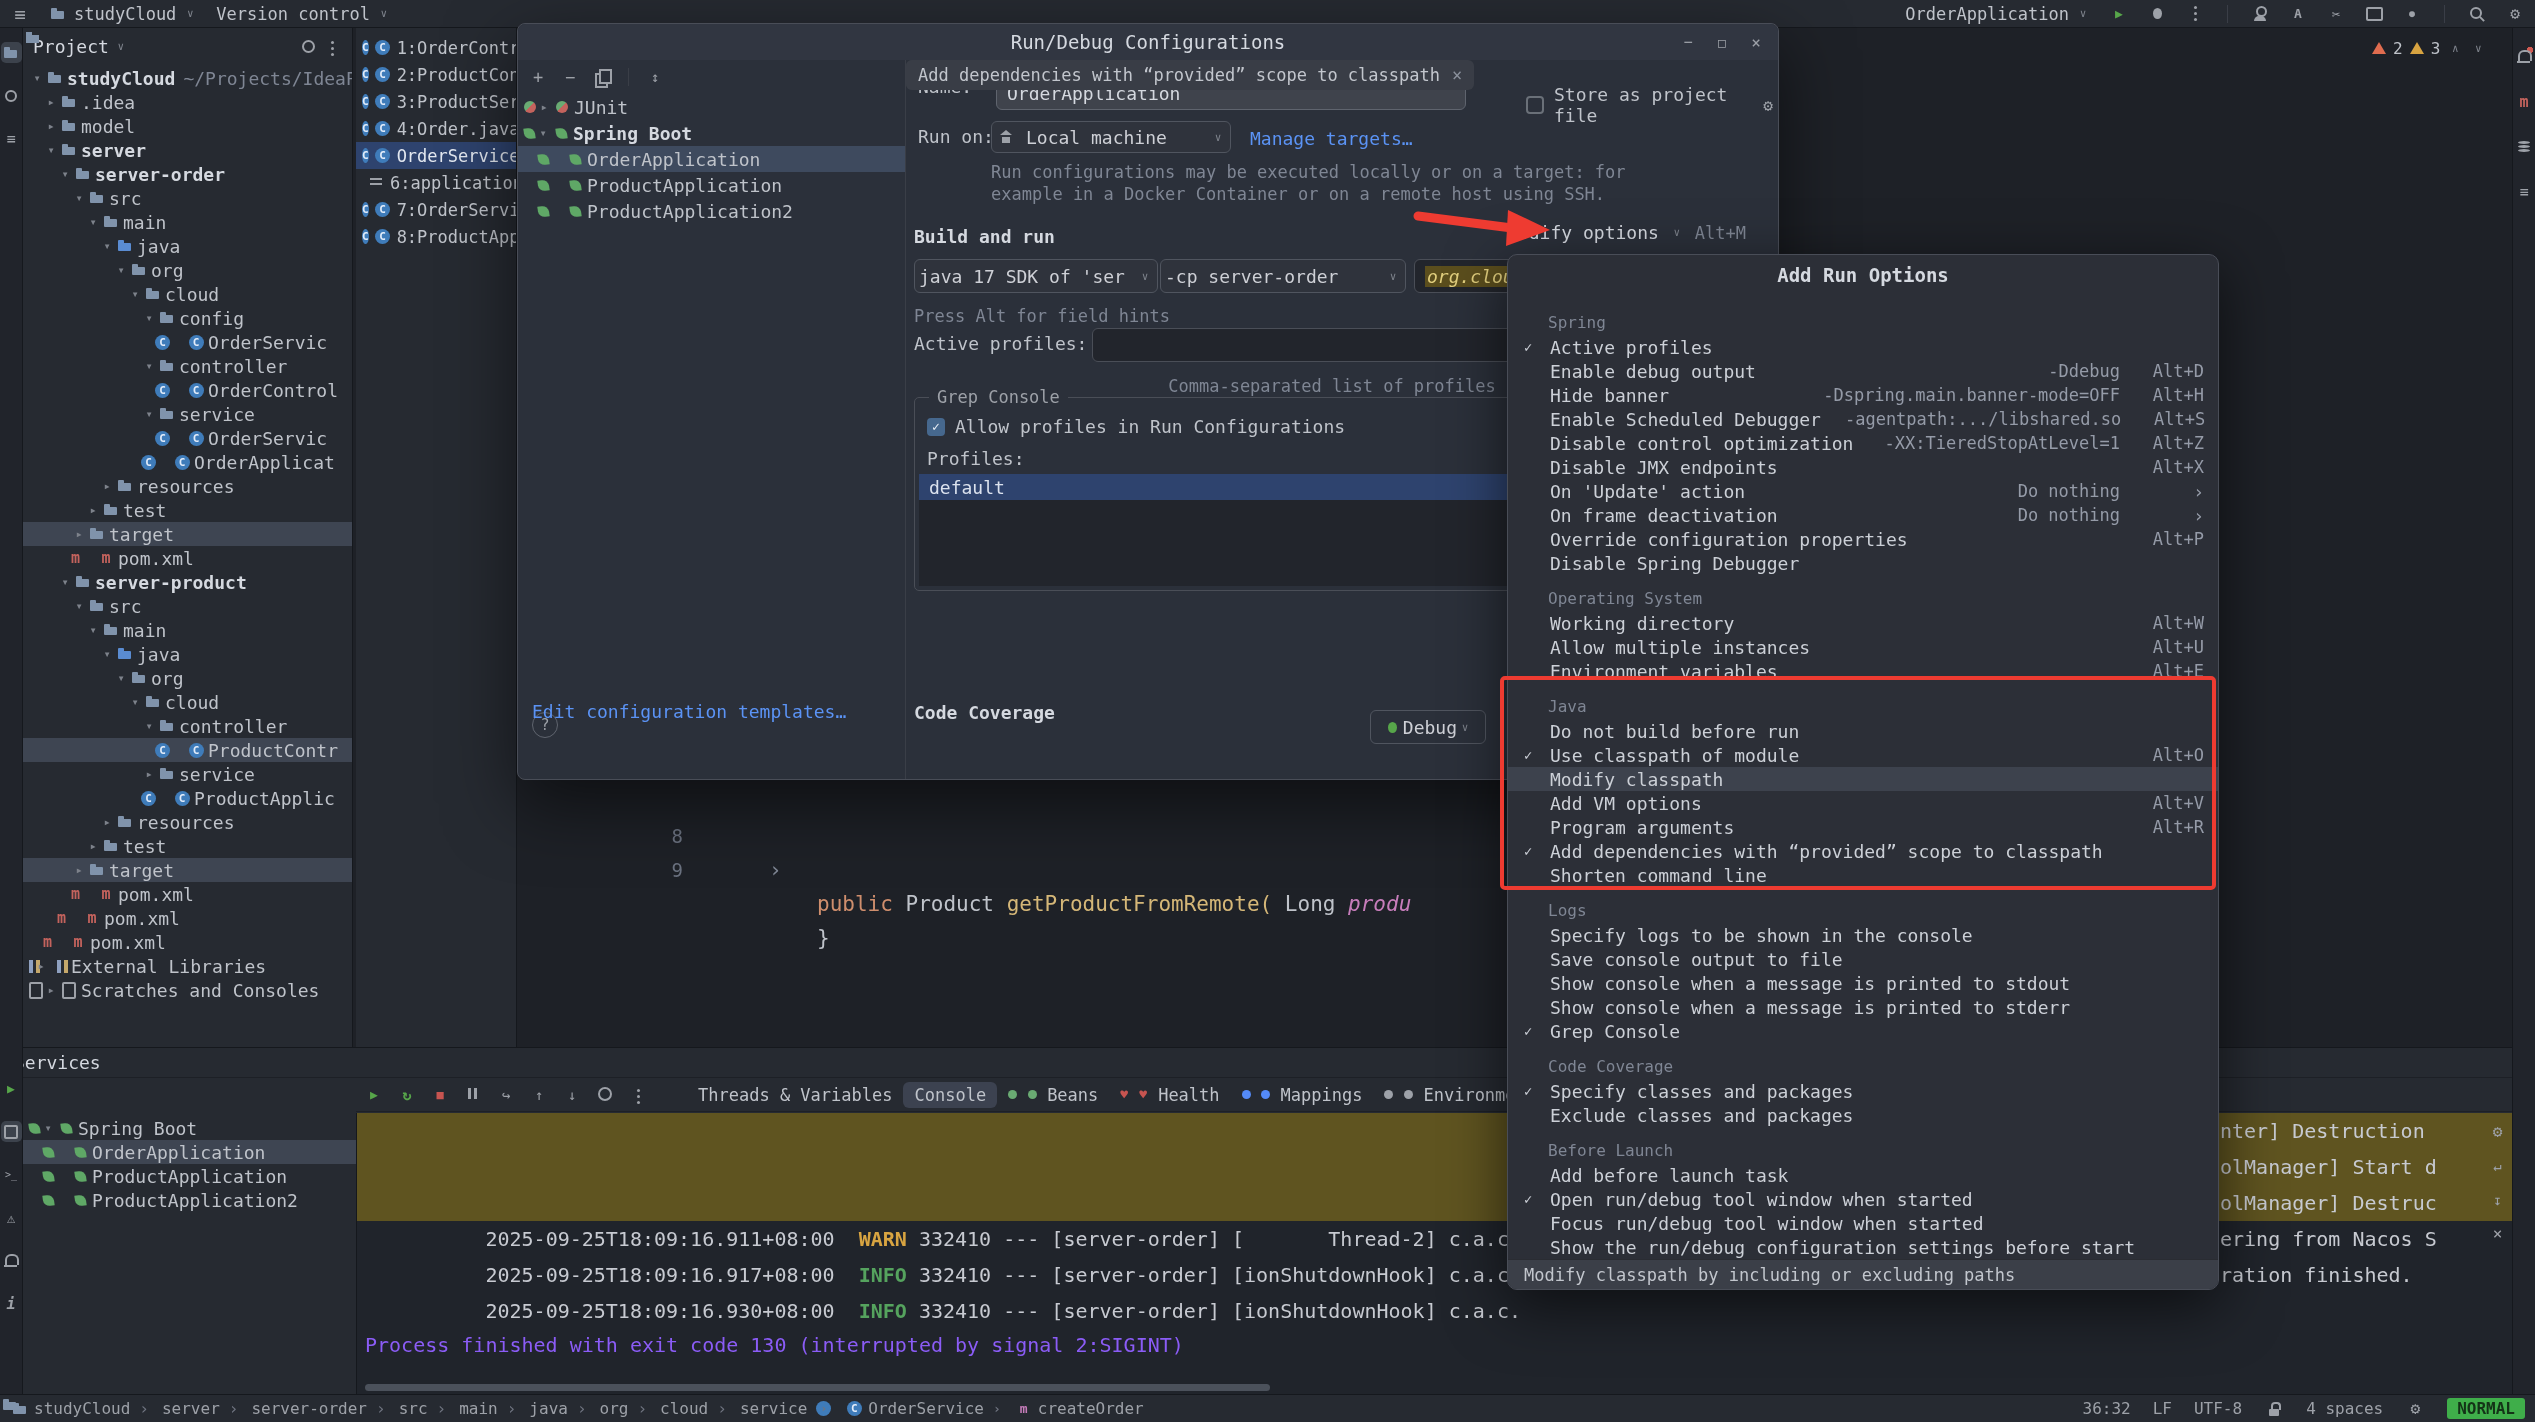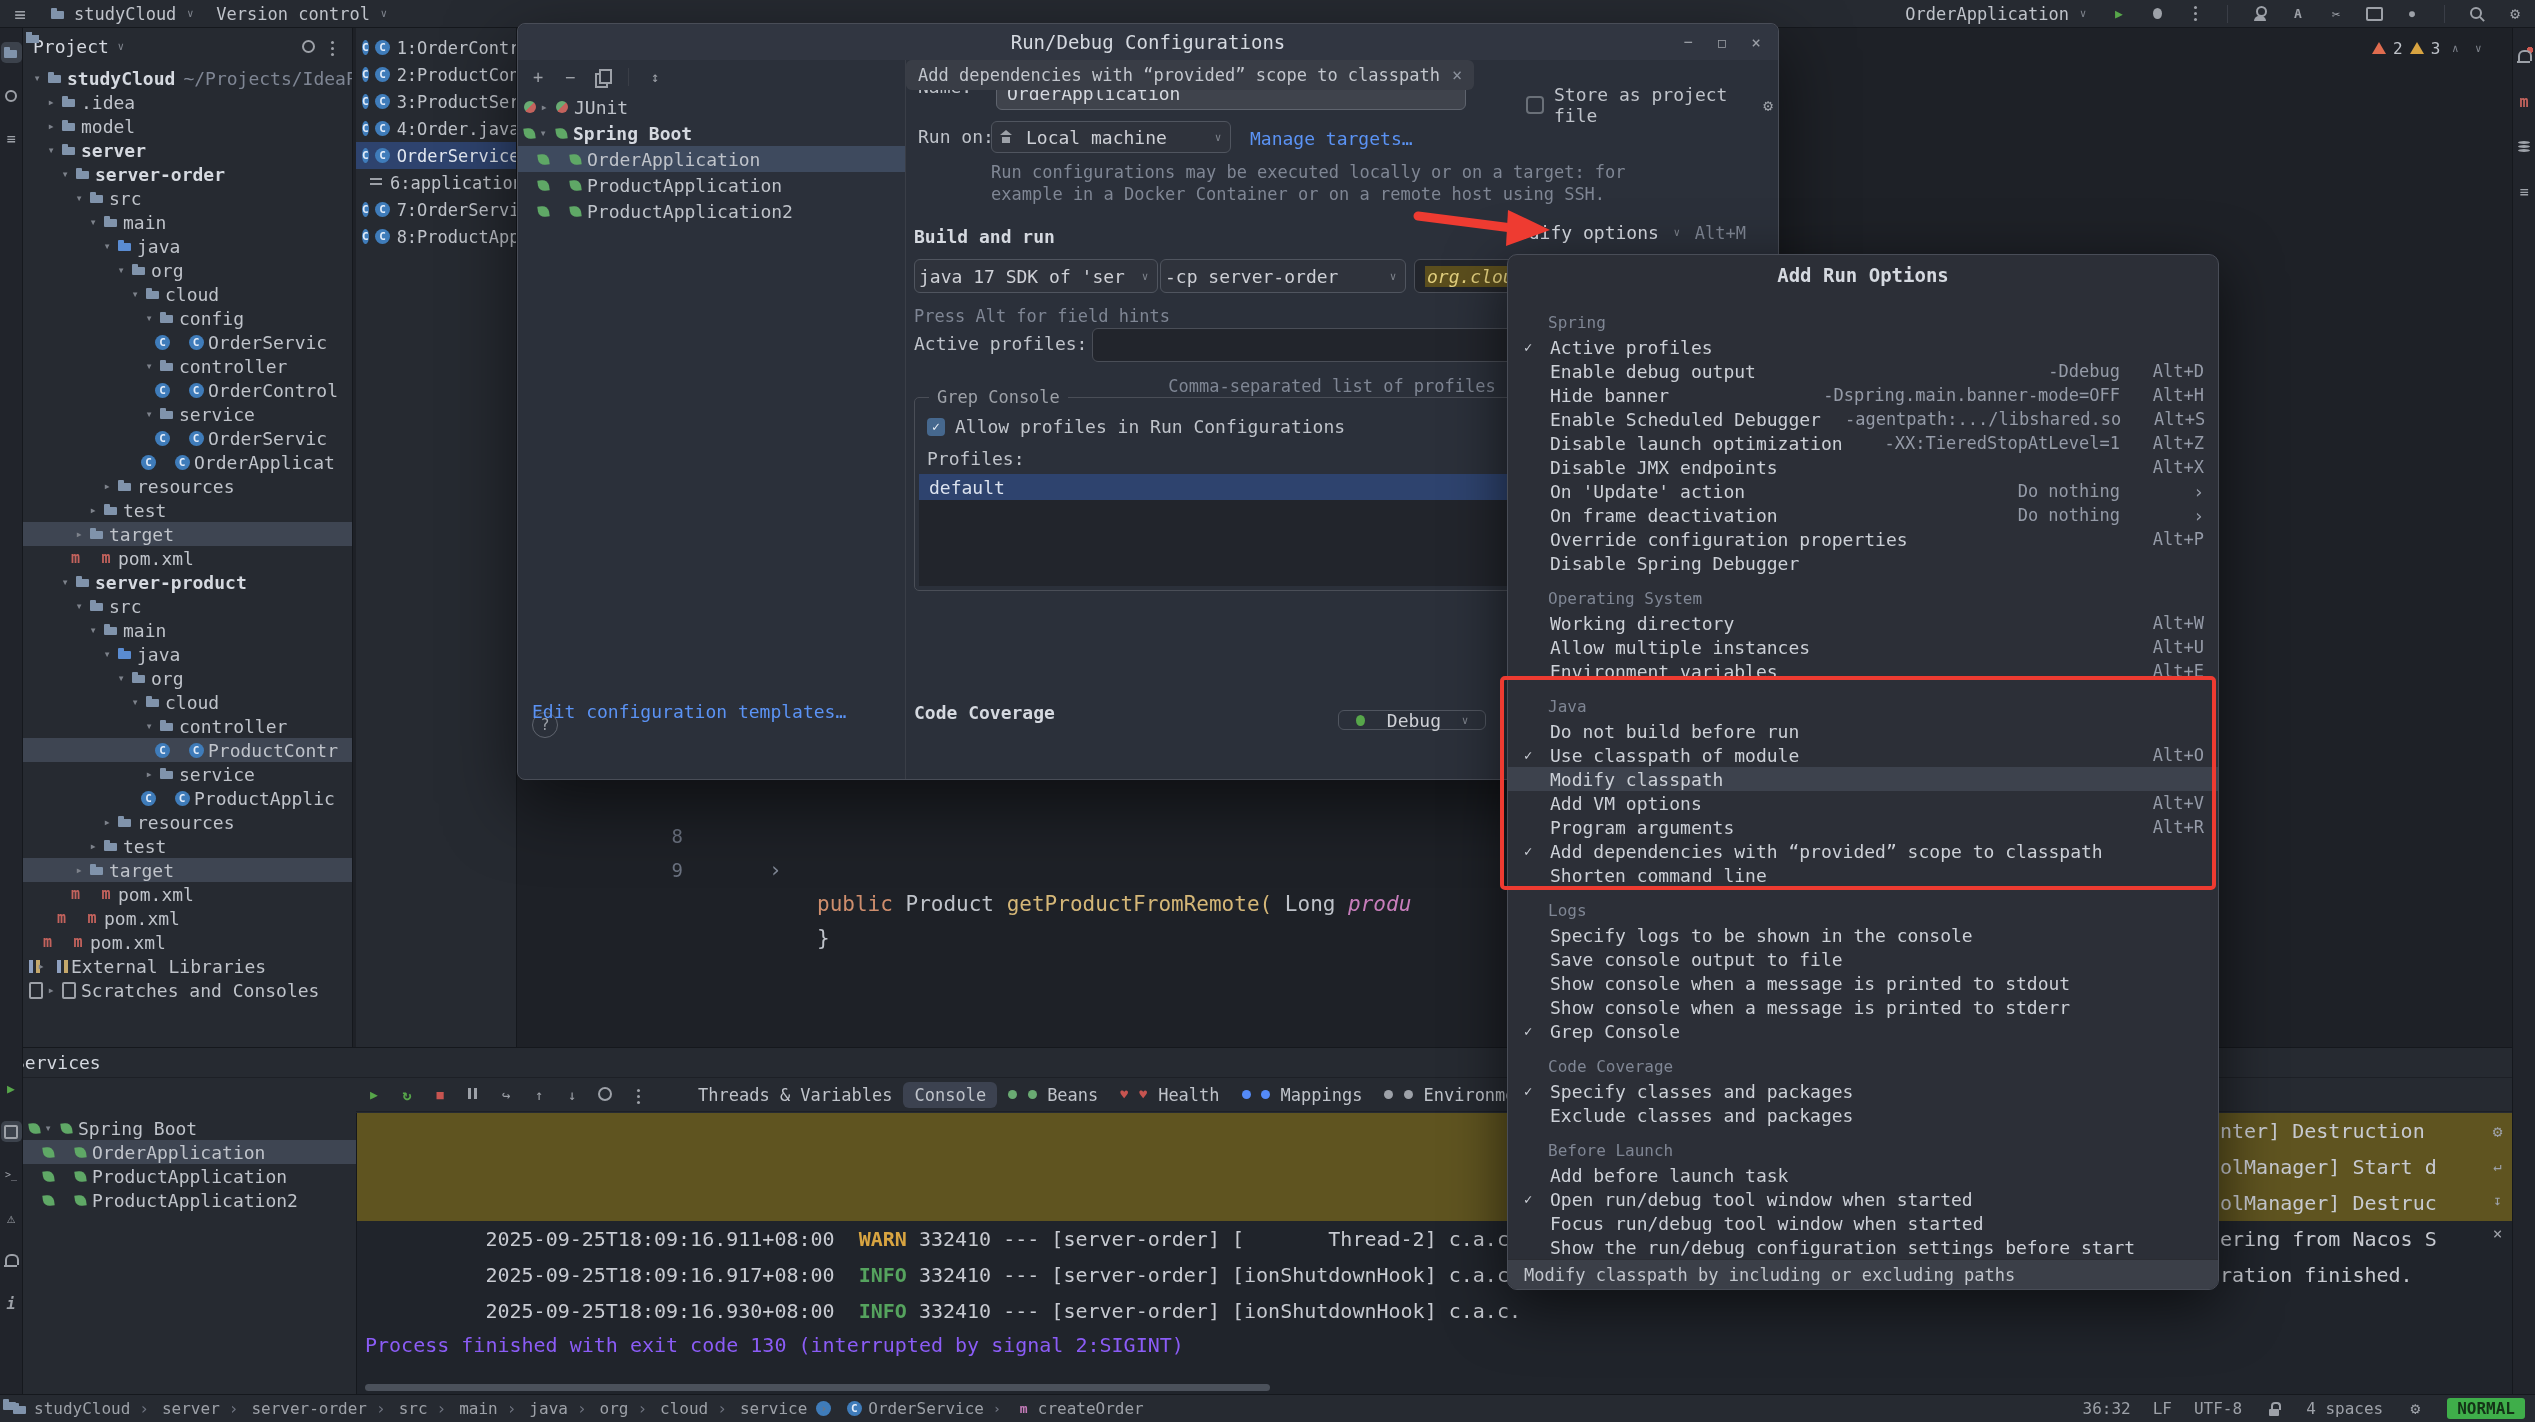--- a/index.html
+++ b/index.html
@@ -817,7 +817,7 @@
         </div>
         <div class="prow">
           <span class="chk"></span>
-          <span class="lbl">Disable launch optimization</span>
+          <span class="lbl">Disable control optimization</span>
           <span class="val">-XX:TieredStopAtLevel=1</span>
           <span class="sc">Alt+Z</span>
 

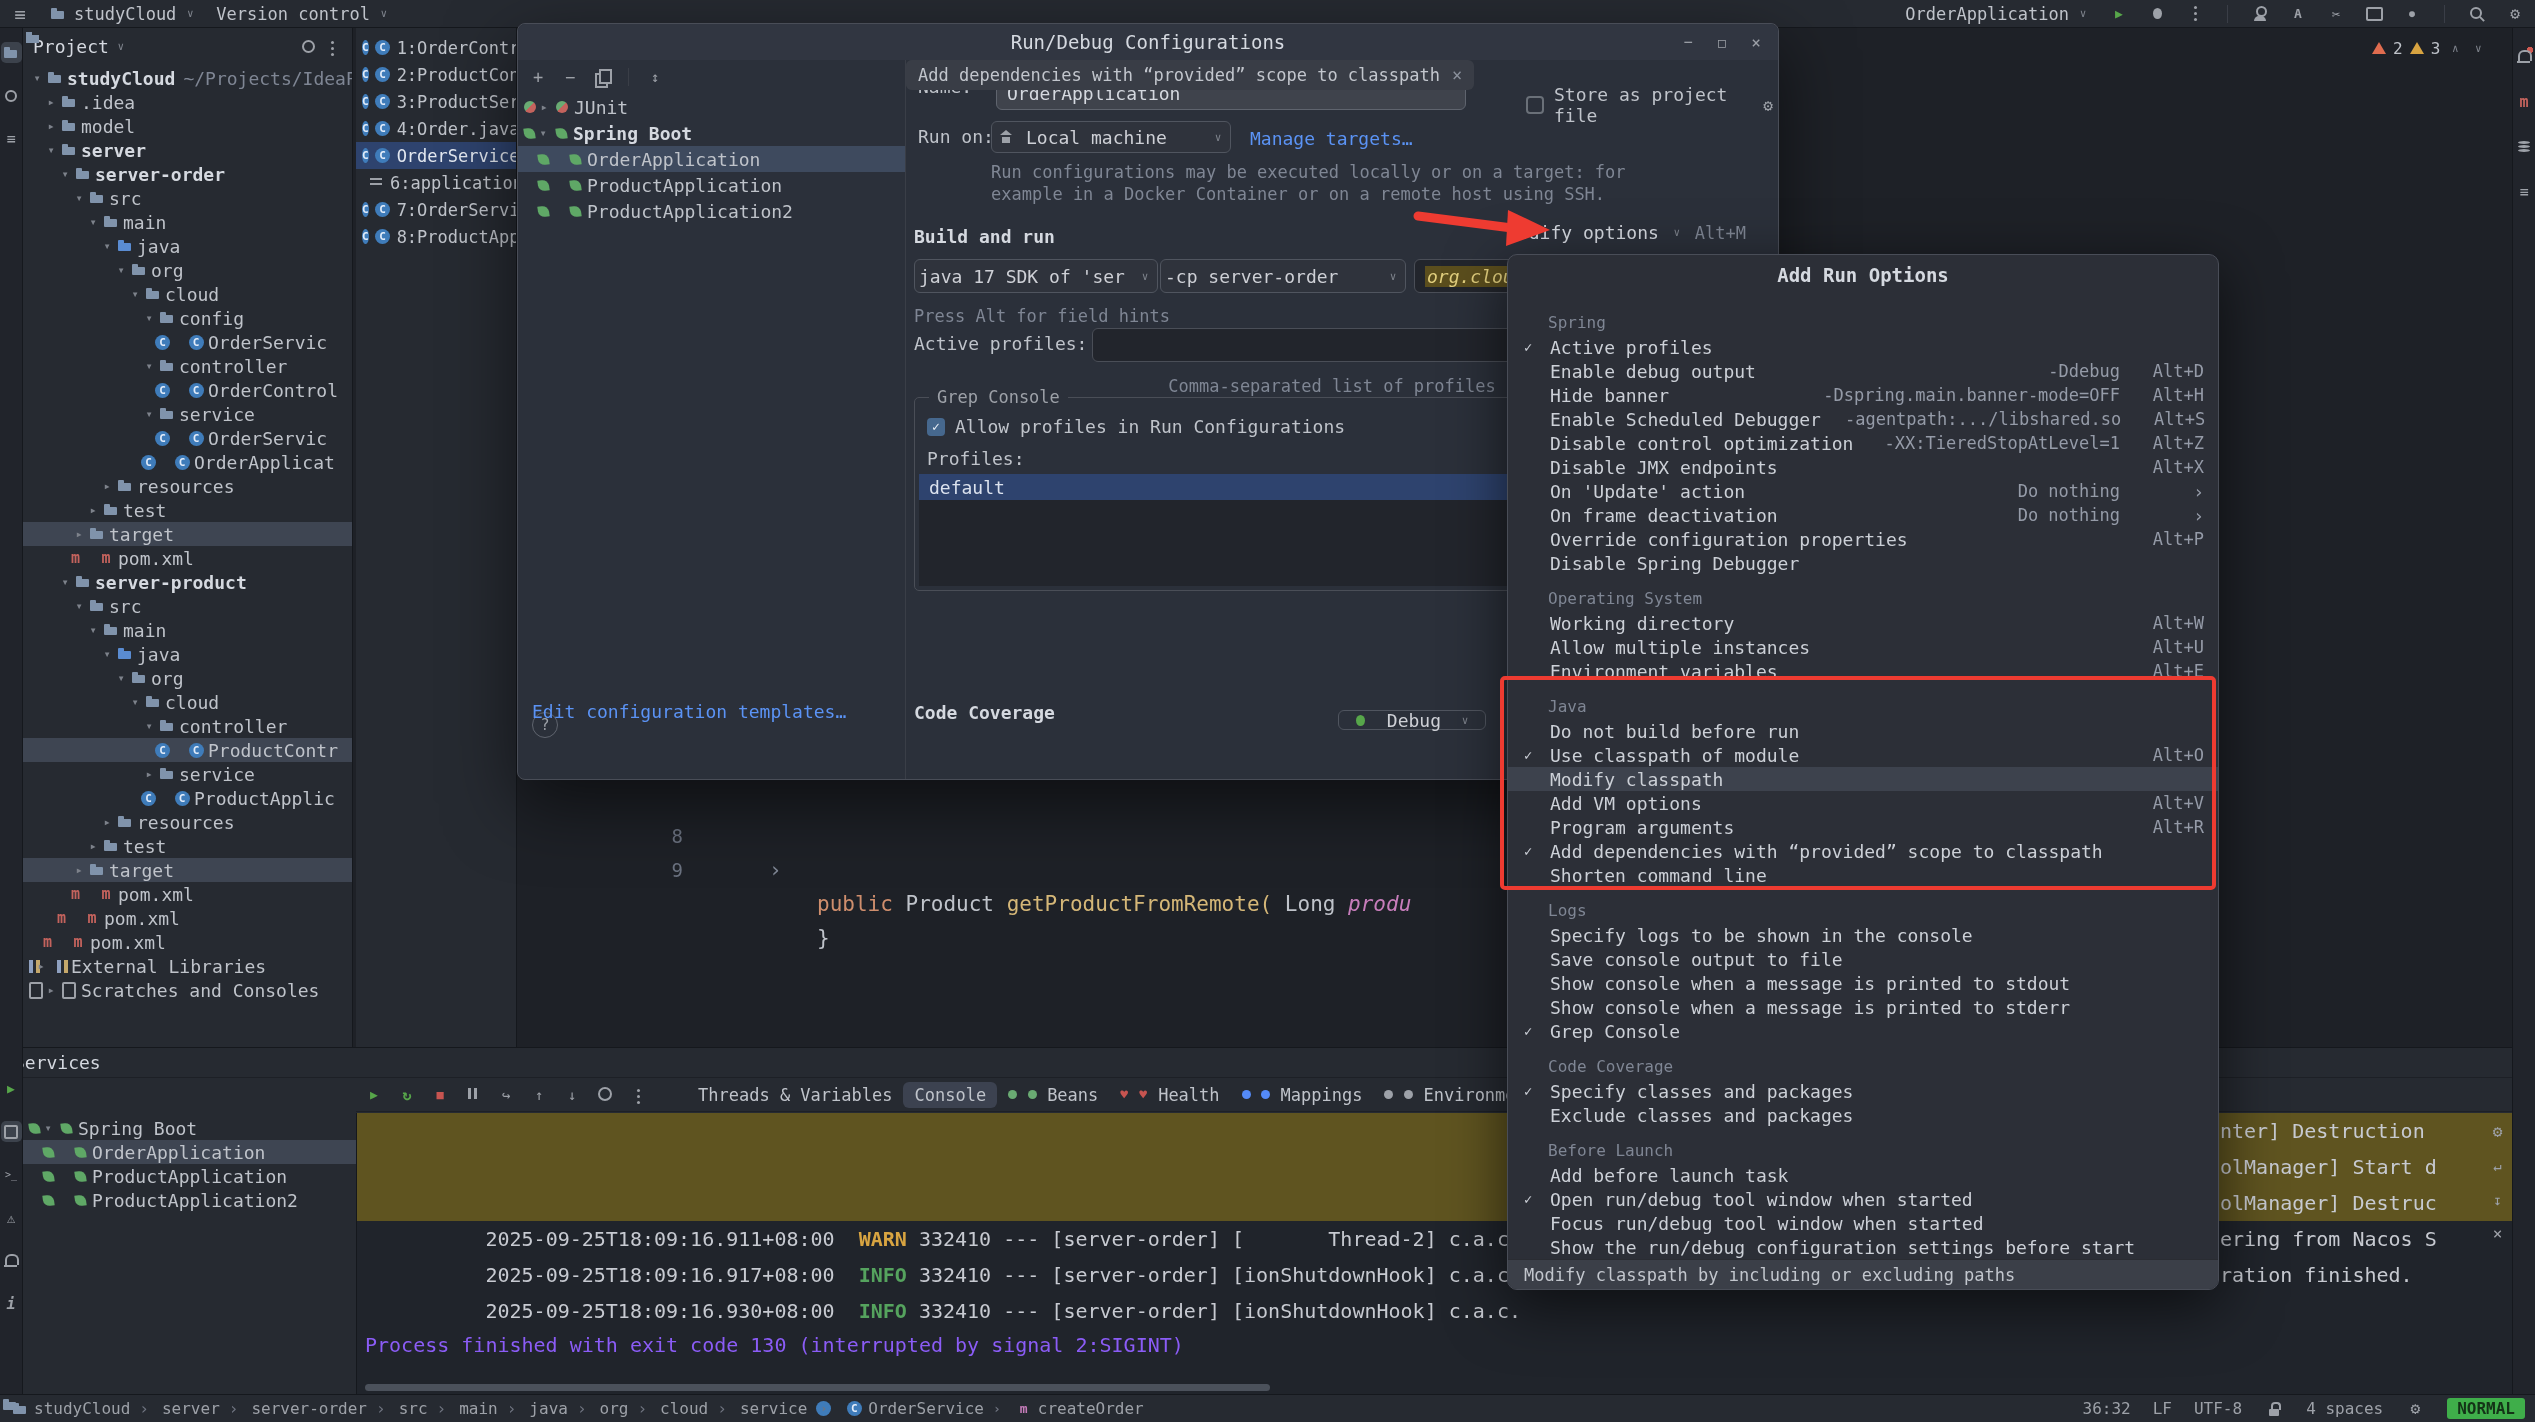--- a/index.html
+++ b/index.html
@@ -164,7 +164,7 @@
   .chip{position:absolute;display:inline-flex;align-items:center;gap:12px;background:#393d46;border-radius:6px;height:30px;padding:0 12px;color:#c2c6cd;font-size:17px;white-space:nowrap}
   .chip .x{color:#8b919c}
   .helpbtn{position:absolute;left:14px;top:688px;width:26px;height:26px;border:1px solid #5f646e;border-radius:50%;display:flex;align-items:center;justify-content:center;color:#9da1a8;font-size:15px}
-  .debugbtn{position:absolute;right:292px;top:686px;height:20px;border:1px solid #50555f;border-radius:6px;display:flex;align-items:center;gap:16px;padding:0 12px;color:#ced0d6;font-size:18px}
+  .debugbtn{position:absolute;right:292px;top:686px;height:34px;border:1px solid #50555f;border-radius:6px;display:flex;align-items:center;gap:0;padding:0 12px;color:#ced0d6;font-size:18px}
   .edit-tpl{position:absolute;left:14px;top:677px;z-index:2}
 
   

